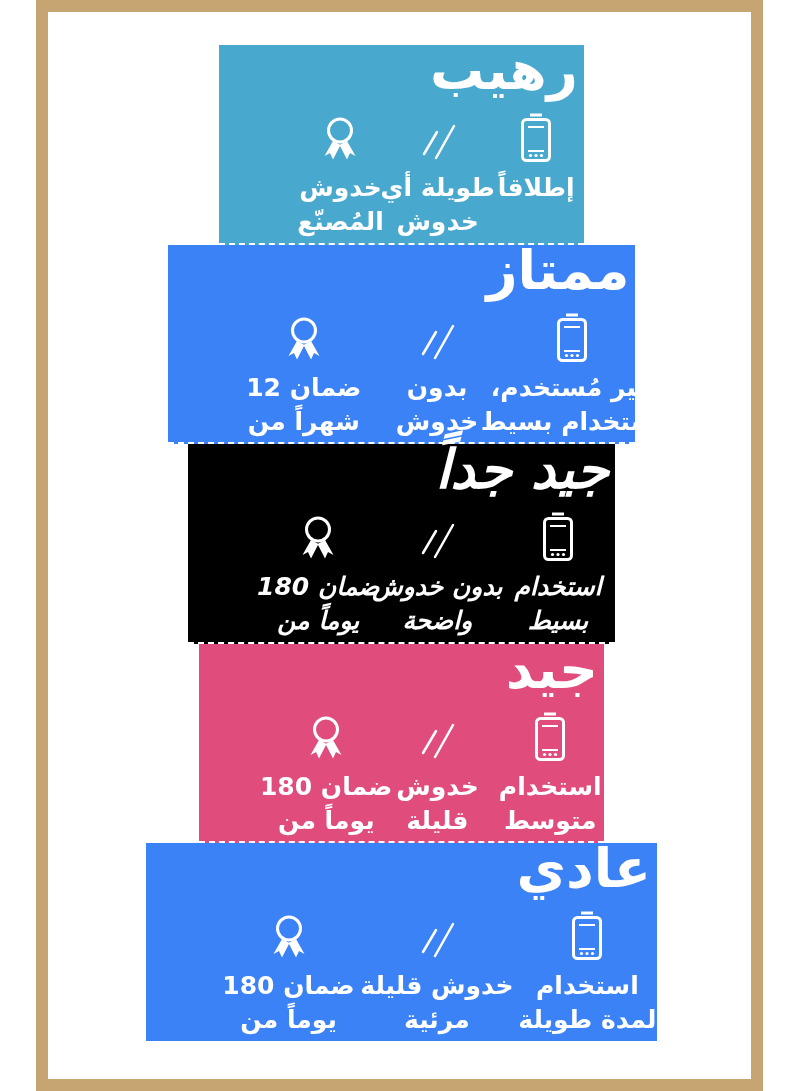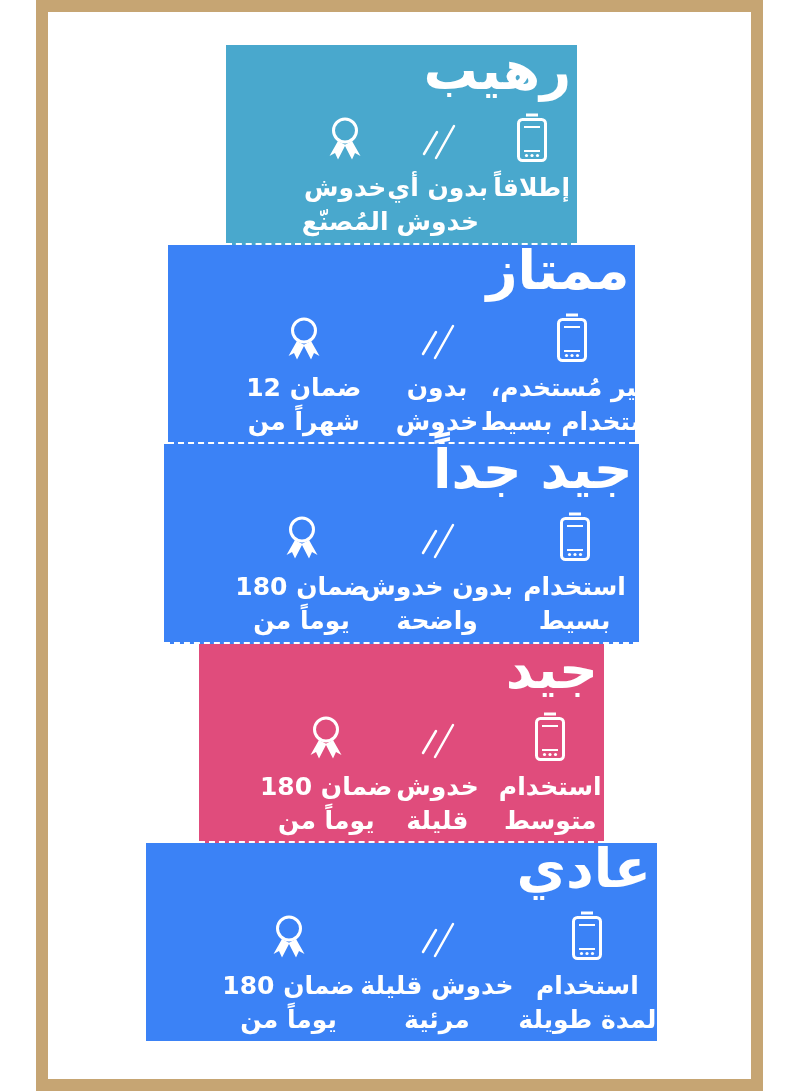--- a/index.html
+++ b/index.html
@@ -62,7 +62,7 @@
               <line x1="21" y1="41" x2="39" y2="9" stroke="#fff" stroke-width="2.5" stroke-linecap="round"></line>
             </svg>
         </div>
-        <p class="line">بدون أي</p>
+        <p class="line">طويلة أي</p>
         <p class="line">خدوش</p>
       </div>
       <div class="col">

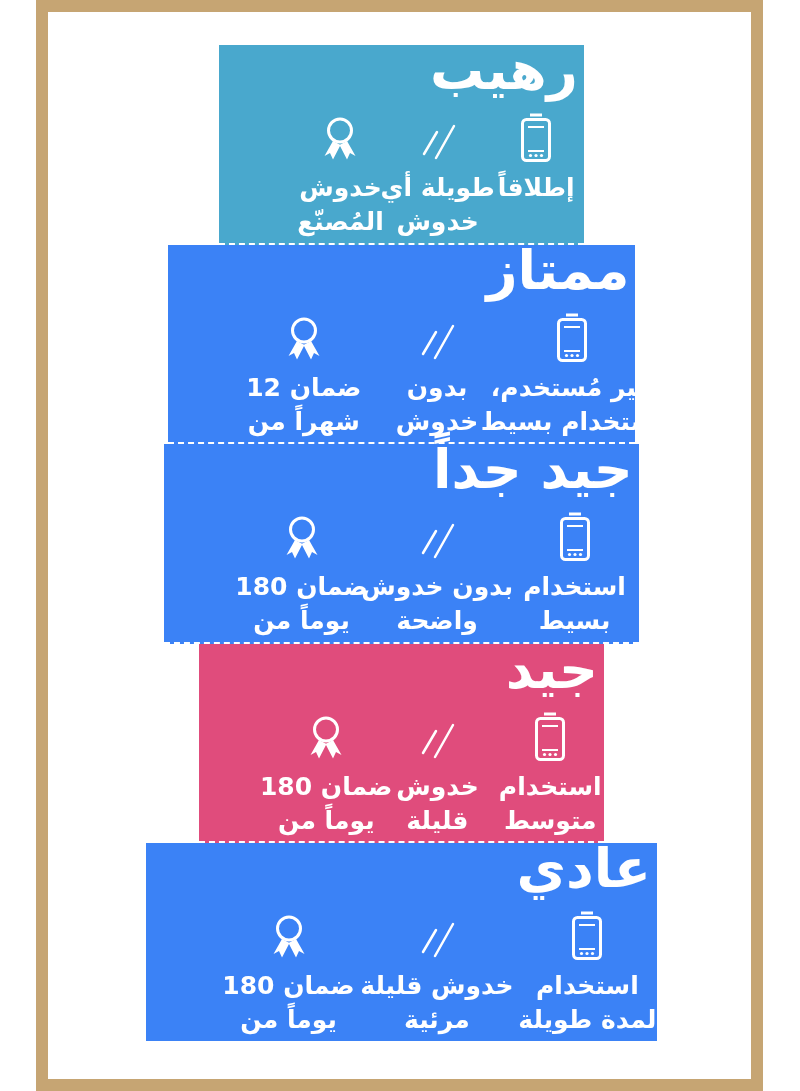--- a/index.html
+++ b/index.html
@@ -121,7 +121,7 @@
     </div>
   </section>
 
-  <section class="band sep" style="background-color: #3b82f6;">
+  <section class="band sep" style="background-color: #000000; font-style: italic;">
     <h2 class="band-title">جيد جداً</h2>
     <div class="cols">
       <div class="col">

